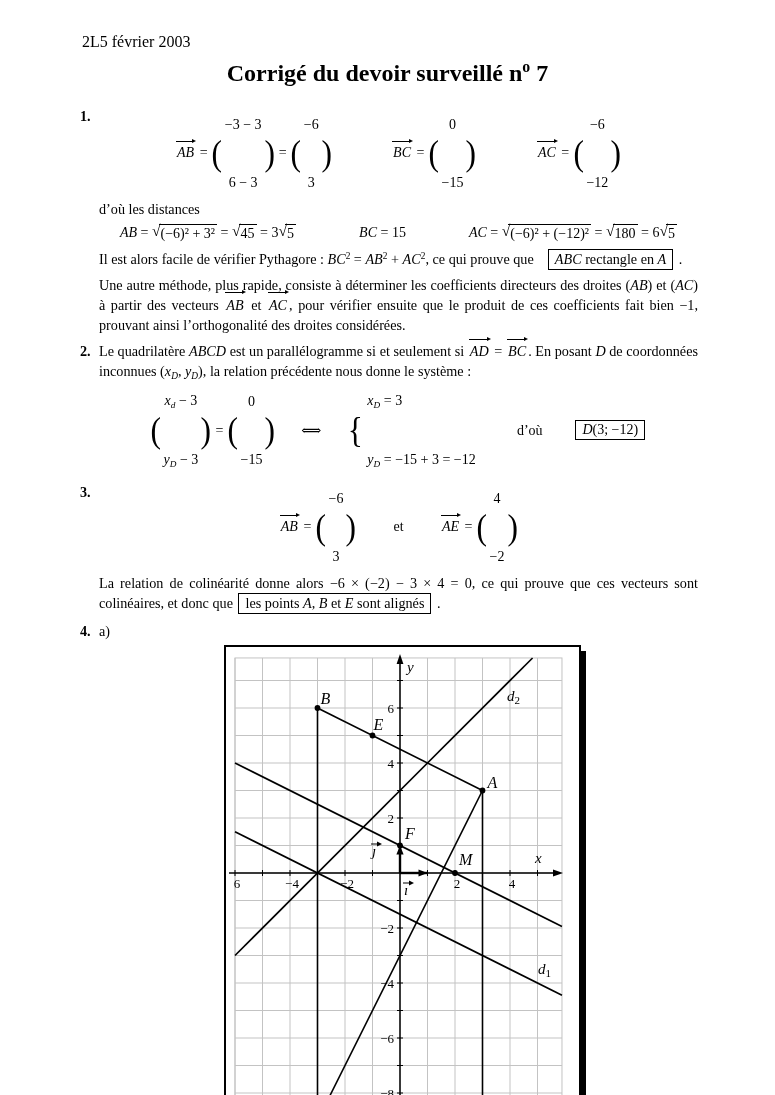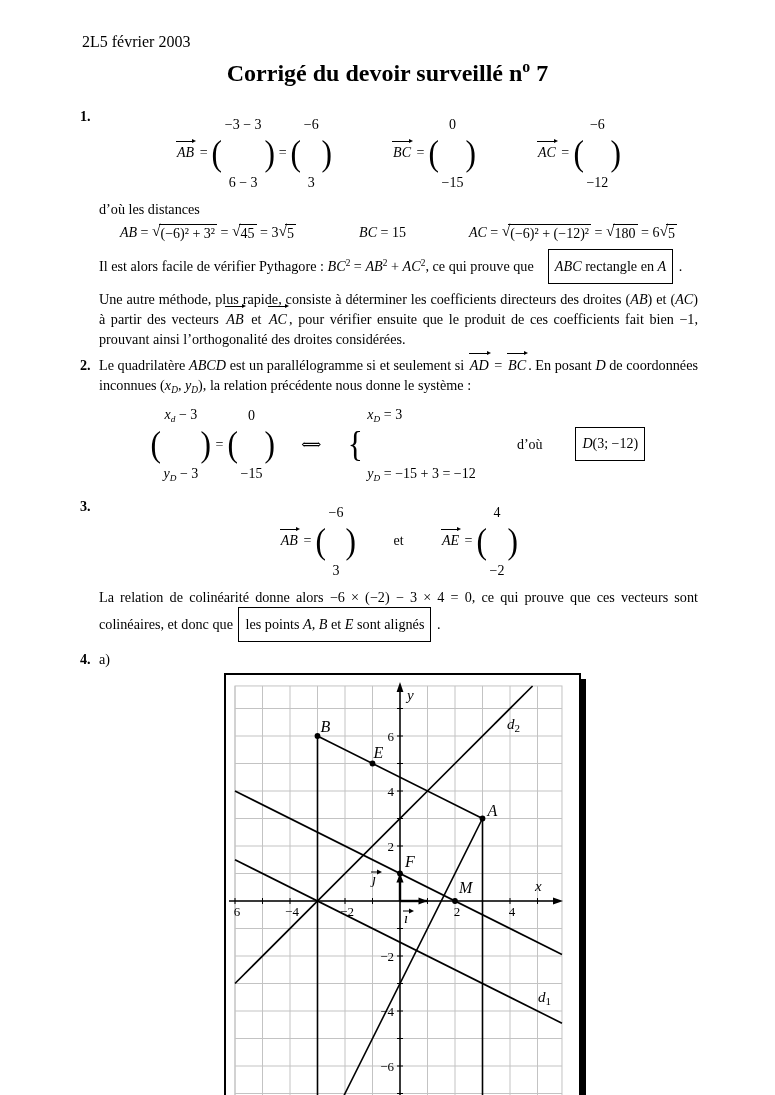--- a/index.html
+++ b/index.html
@@ -28,7 +28,7 @@
   .rows{display:inline-flex;flex-direction:column;align-items:center;line-height:1.25;padding:0 2px;gap:40px;}
   .sys .rows{align-items:flex-start;padding-left:4px;}
   .row{white-space:nowrap;}
-  .mbox{display:inline-block;border:1px solid #000;padding:7px 6px;margin:0 2px;line-height:1.3;}
+  .mbox{display:inline-block;border:1px solid #000;padding:0 6px;margin:0 2px;line-height:1.3;}
   .figwrap{margin-left:125px;margin-top:4px;}
   svg text{font-family:"Liberation Serif","DejaVu Serif",serif;}
 </style>

